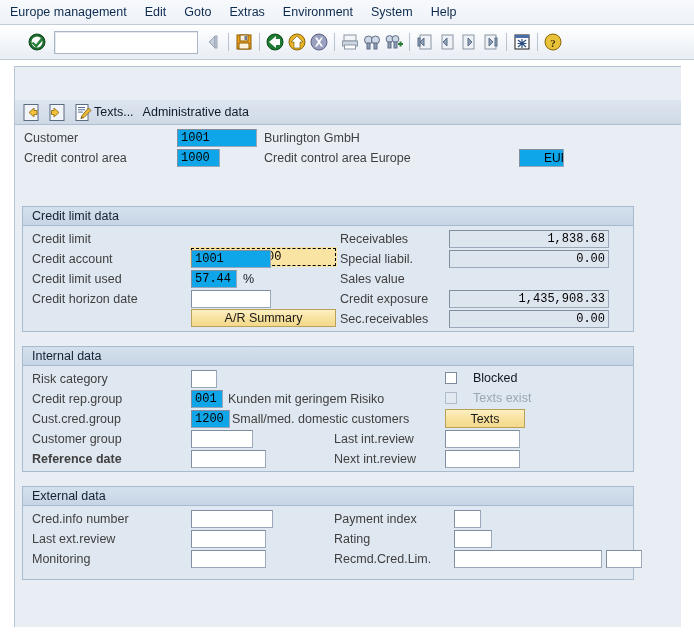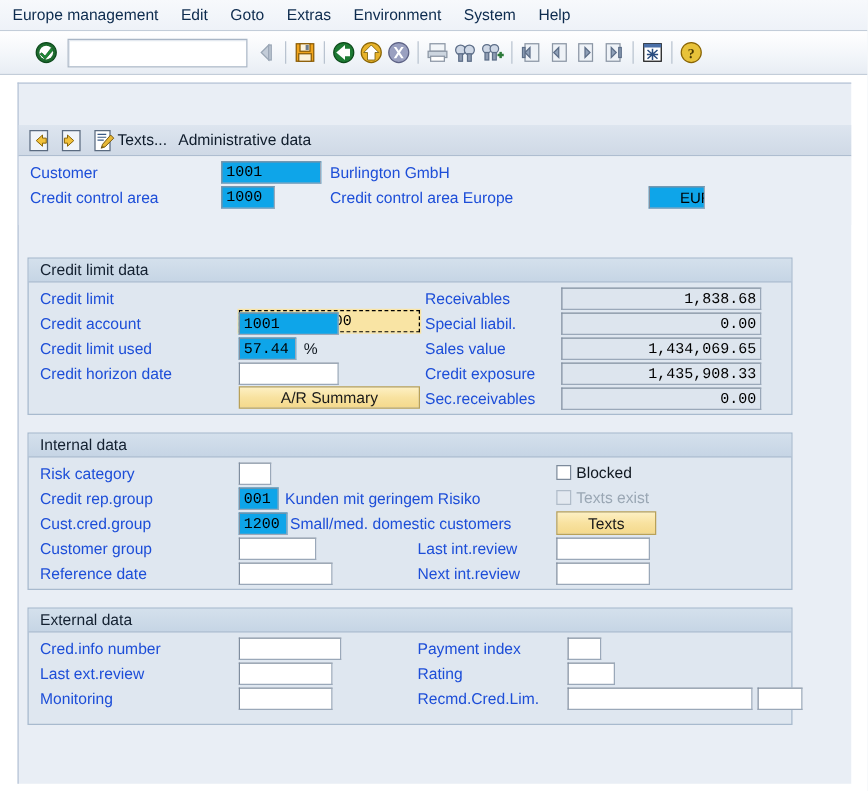--- a/index.html
+++ b/index.html
@@ -84,7 +84,7 @@
   .ablabel2{font-size:12.5px;color:#0f1c2b;margin-left:9px;white-space:nowrap;}
   
   .hdr{position:absolute;left:0;top:58px;width:666px;height:55px;background:#e9eef5;}
-  .lbl{position:absolute;font-size:12.5px;color:#1d4ed8;white-space:nowrap;}
+  .lbl{position:absolute;font-size:12.5px;color:#404040;white-space:nowrap;}
   
   .fld{
     position:absolute;box-sizing:border-box;

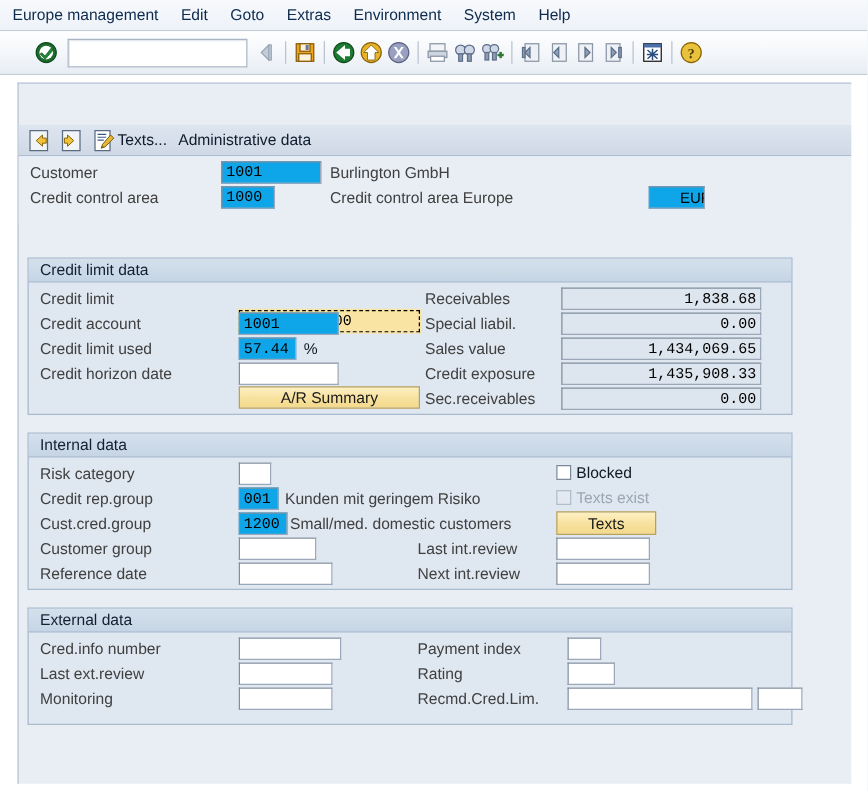--- a/index.html
+++ b/index.html
@@ -300,7 +300,6 @@
     <div class="fld f-gray" style="left:168px;top:63px;width:46px;">57.44</div>
     <div class="pct" style="left:220px;top:65px;">%</div>
     <div class="lbl" style="left:317px;top:65px;">Sales value</div>
-    <div class="fld f-out" style="left:426px;top:63px;width:160px;">1,434,069.65</div>
 
     <div class="lbl" style="left:9px;top:85px;">Credit horizon date</div>
     <div class="fld f-white" style="left:168px;top:83px;width:80px;"></div>

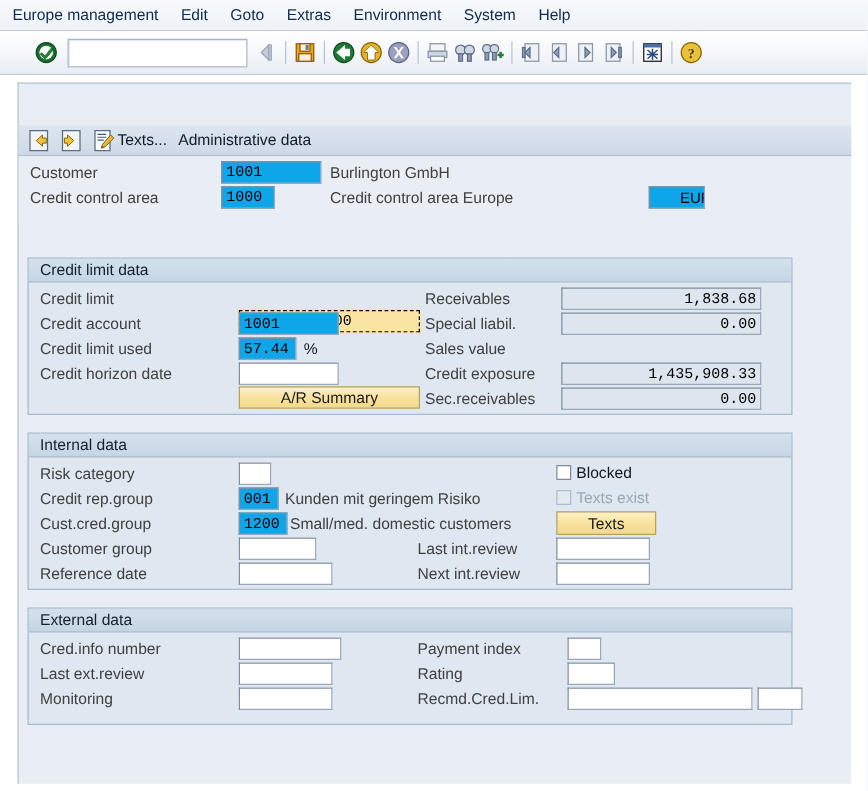--- a/index.html
+++ b/index.html
@@ -117,7 +117,7 @@
     cursor:default;
   }
   
-  .cbwrap{position:absolute;display:flex;align-items:center;}
+  .cbwrap{position:absolute;display:flex;align-items:center;gap:12px;}
   .cb{
     width:12px;height:12px;box-sizing:border-box;
     background:#ffffff;border:1px solid #7c8a9b;

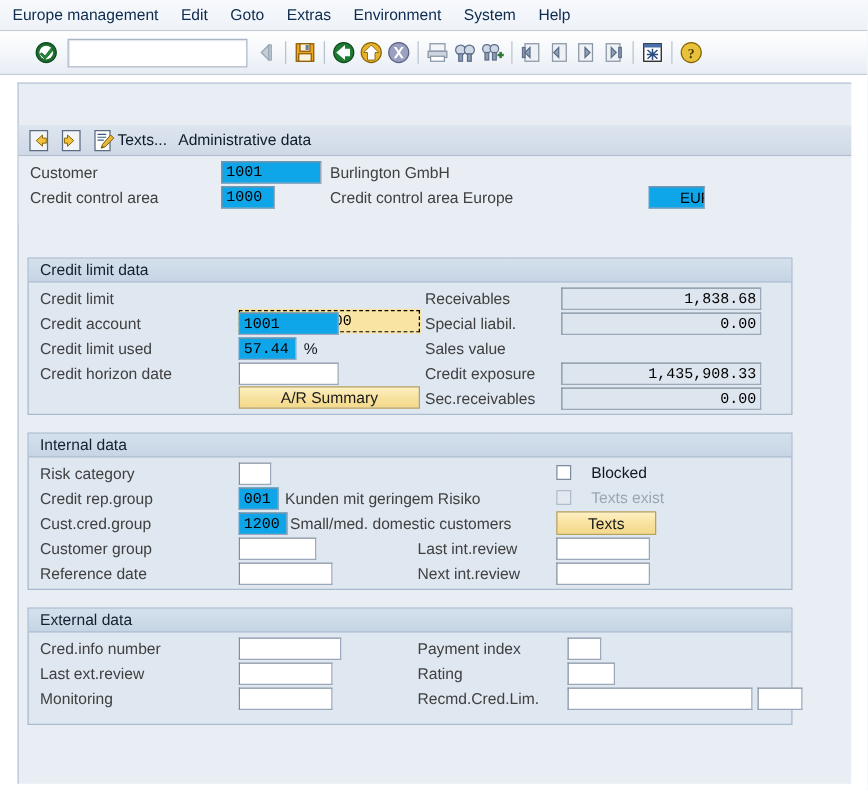--- a/index.html
+++ b/index.html
@@ -340,7 +340,7 @@
     <div class="lbl" style="left:311px;top:85px;">Last int.review</div>
     <div class="fld f-white" style="left:422px;top:83px;width:75px;"></div>
 
-    <div class="lbl" style="left:9px;top:105px;">Reference date</div>
+    <div class="lbl" style="left:9px;top:105px;font-weight:bold;">Reference date</div>
     <div class="fld f-white" style="left:168px;top:103px;width:75px;"></div>
     <div class="lbl" style="left:311px;top:105px;">Next int.review</div>
     <div class="fld f-white" style="left:422px;top:103px;width:75px;"></div>

